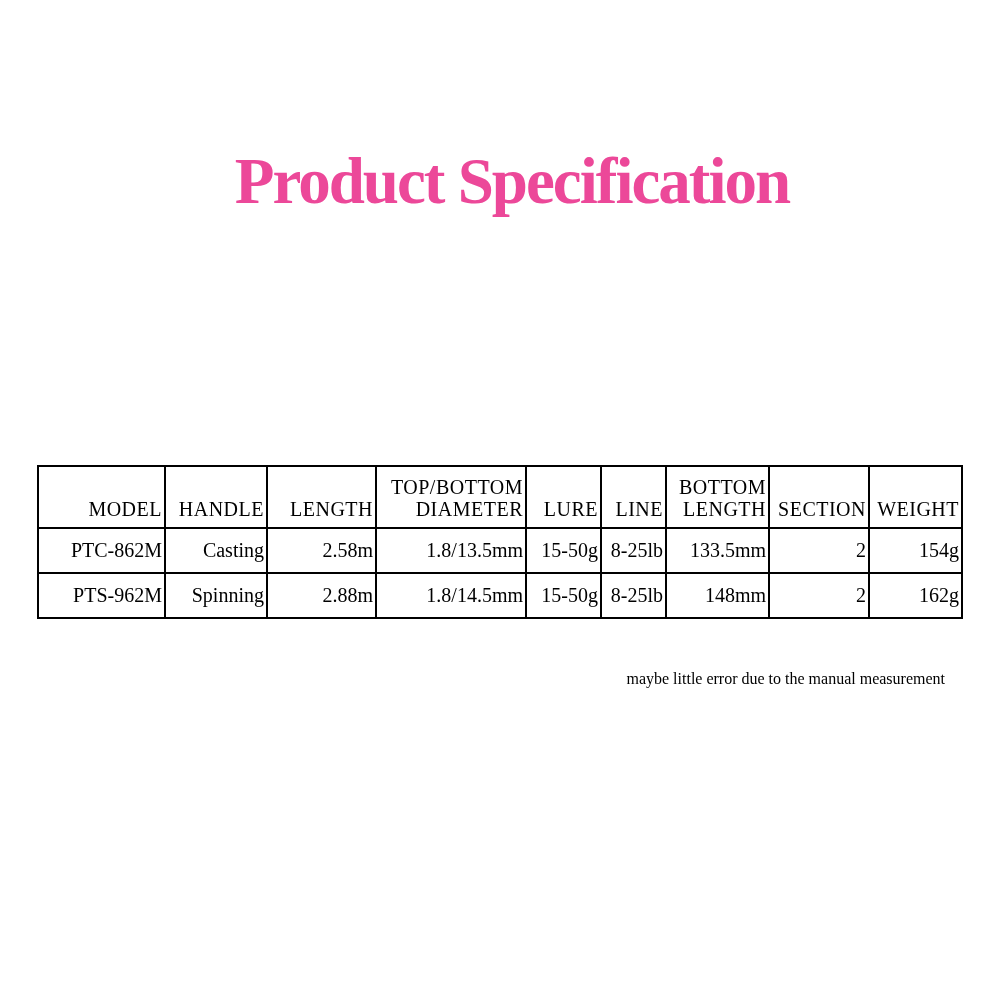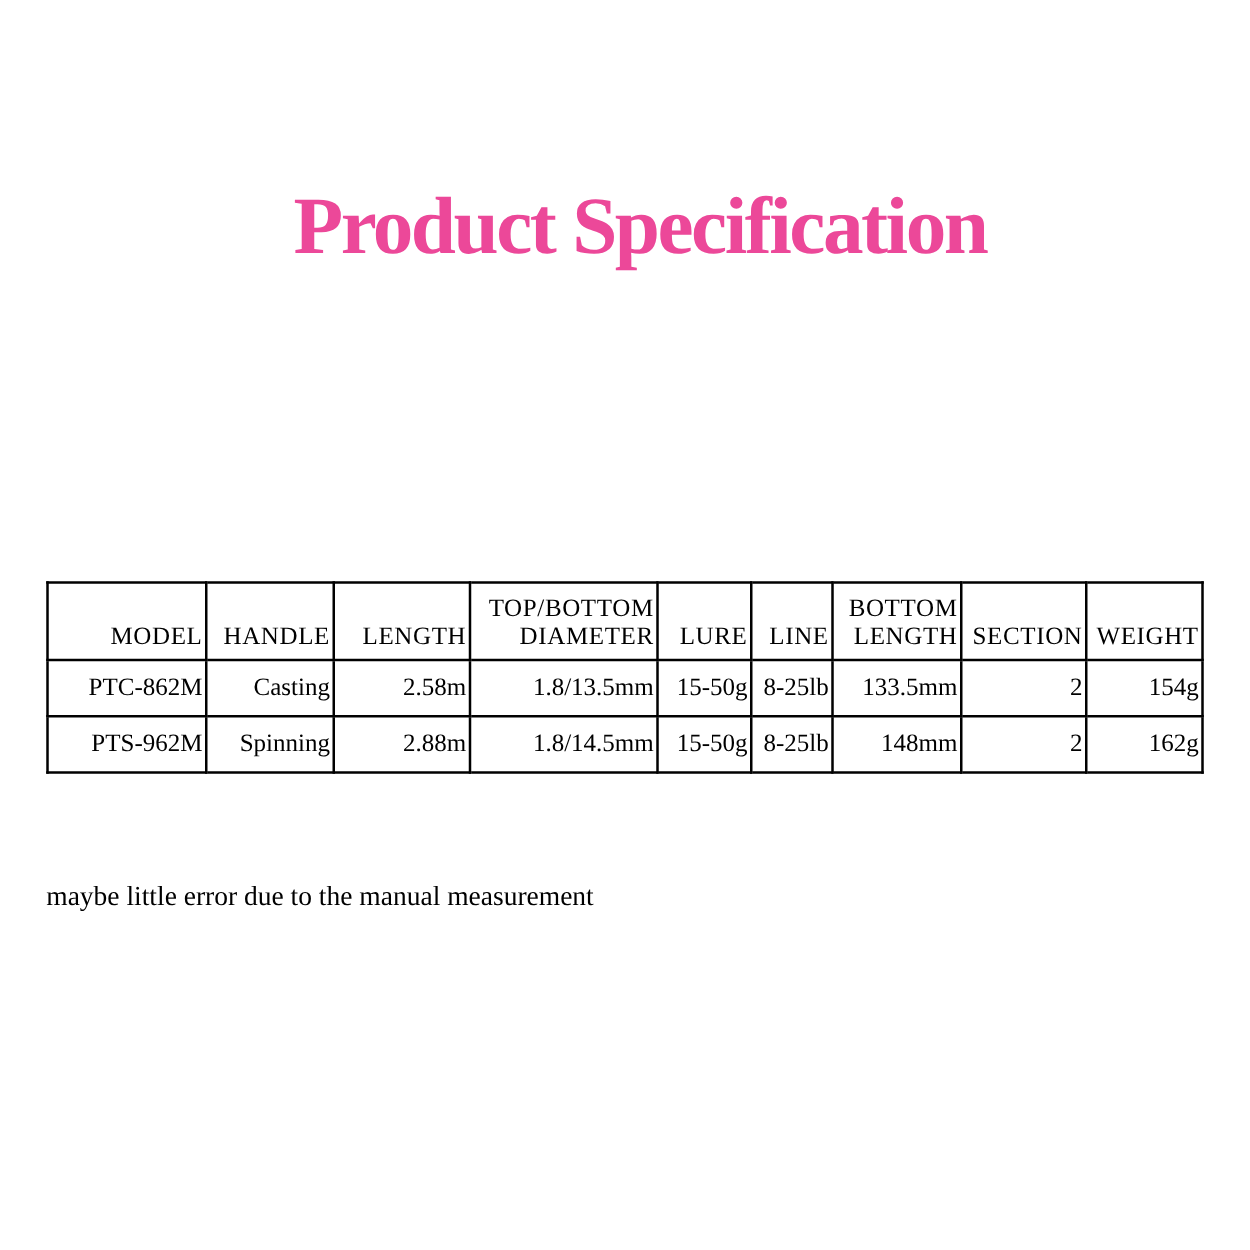--- a/index.html
+++ b/index.html
@@ -60,10 +60,10 @@
   .footnote {
     position: absolute;
     left: 37px;
-    top: 704px;
+    top: 670px;
     width: 908px;
-    text-align: left;
-    font-size: 22px;
+    text-align: right;
+    font-size: 16px;
     color: #000000;
   }
 </style>

